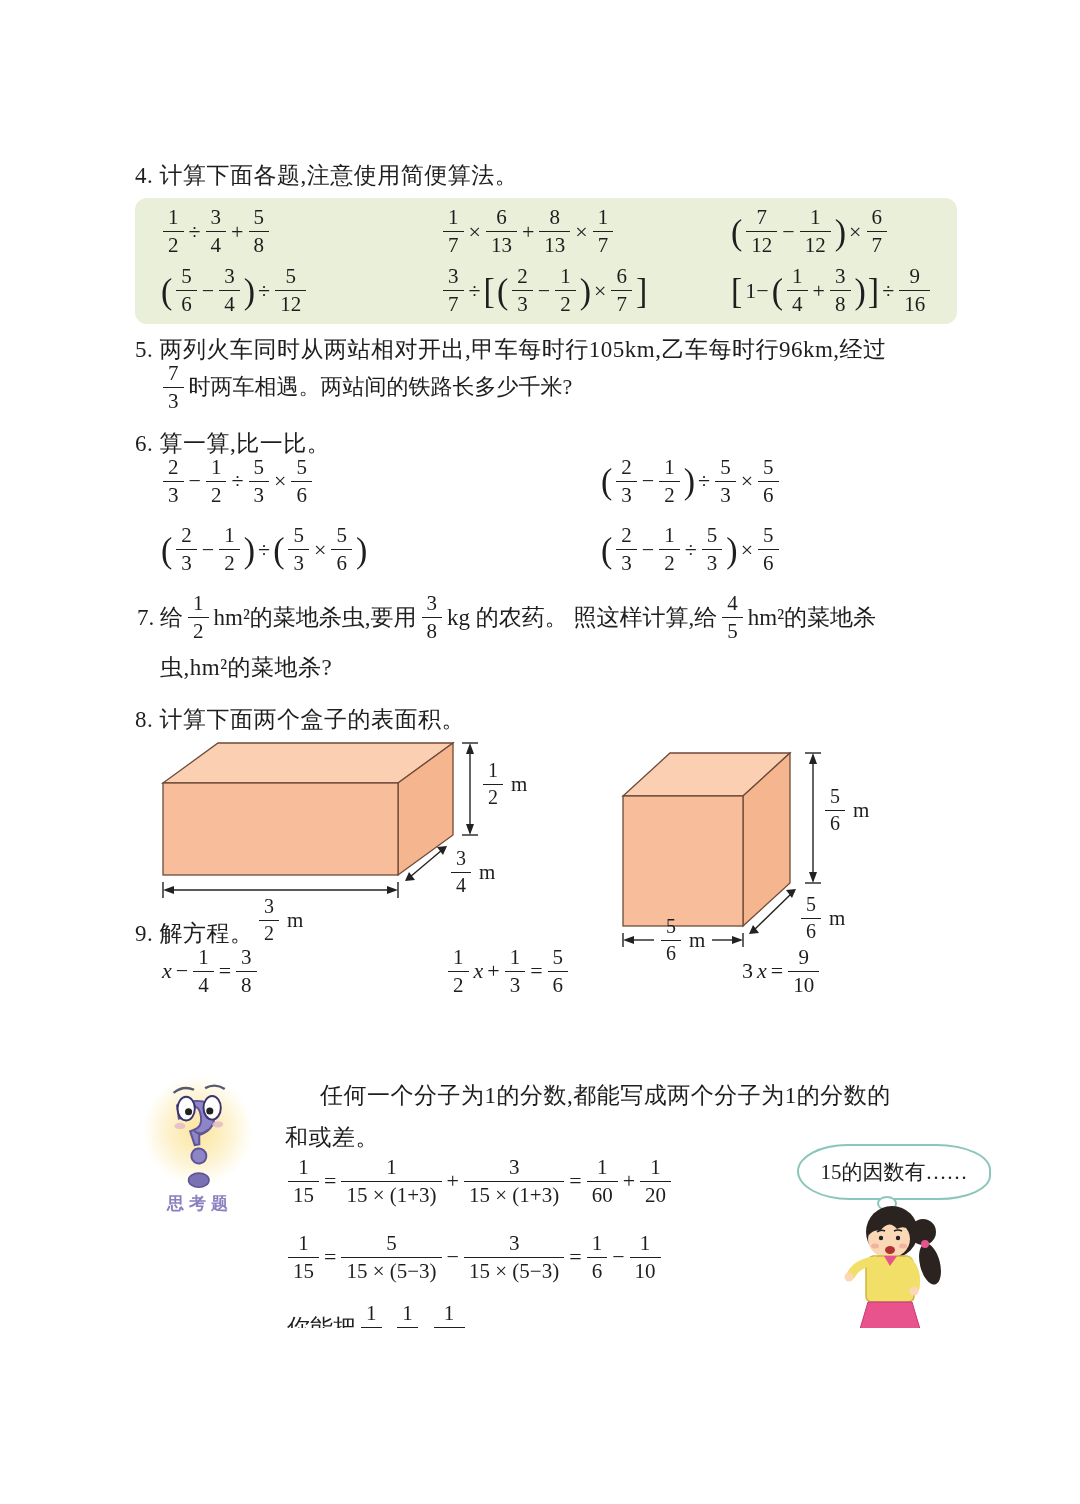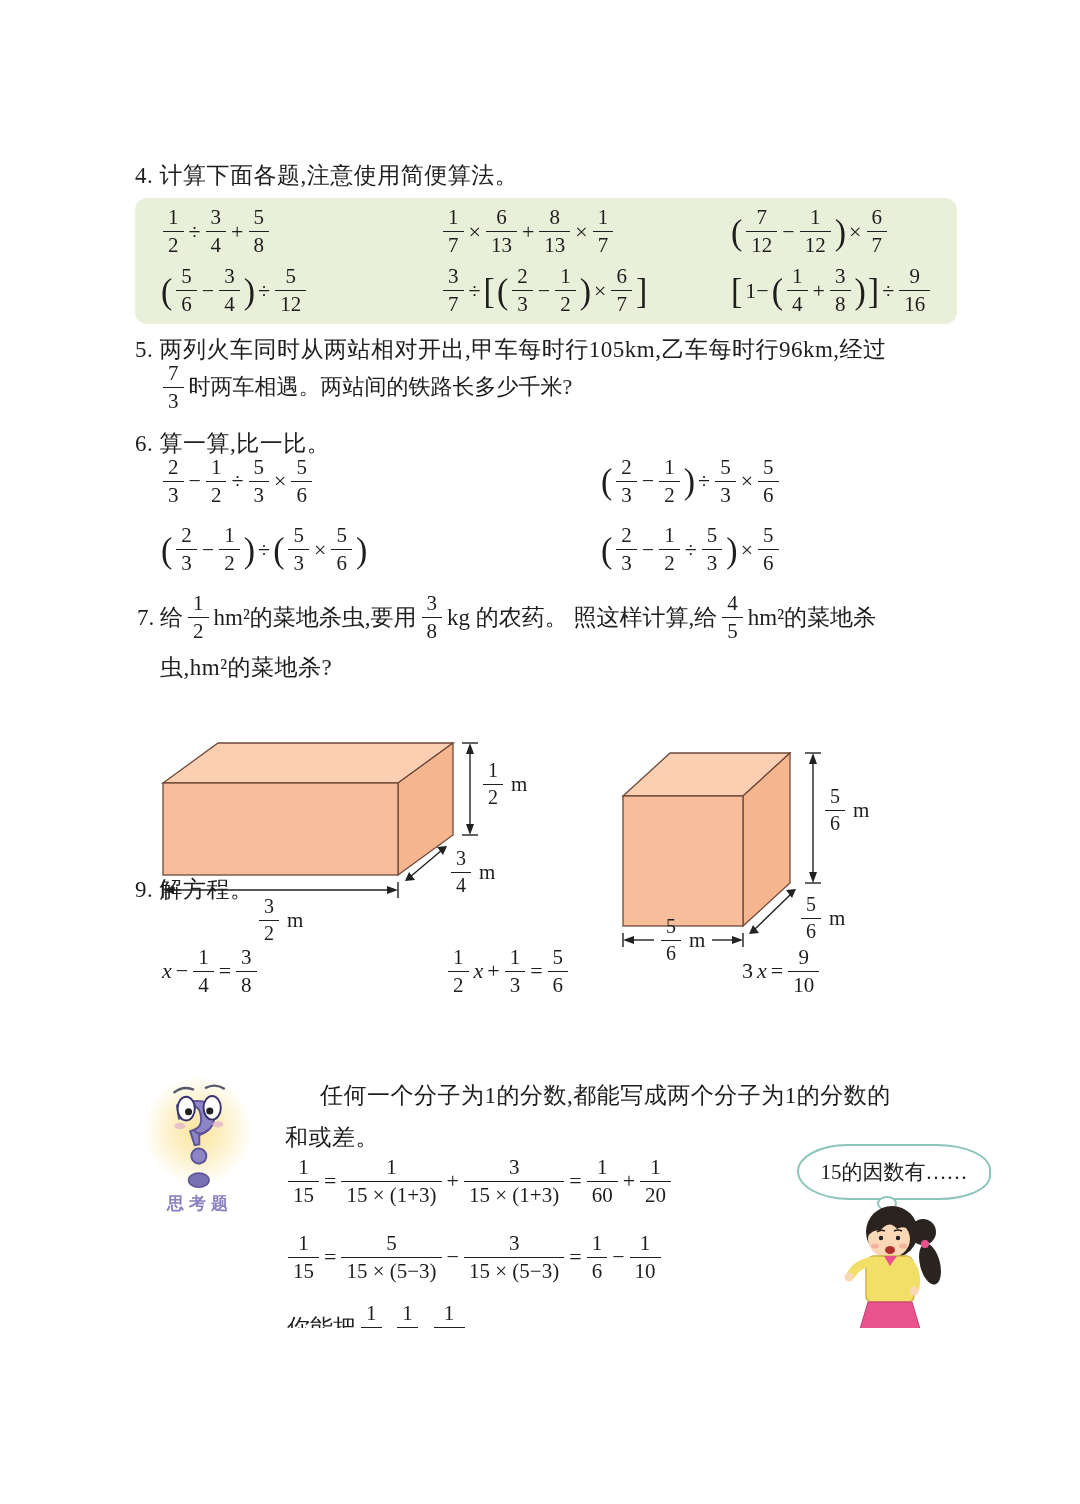--- a/index.html
+++ b/index.html
@@ -315,6 +315,7 @@
     </div>
   <div class="abs title p7l2">虫,hm²的菜地杀?</div>
 
+  <div class="abs title p8t">8. 计算下面两个盒子的表面积。</div>
   <div class="abs figs">
 
     <div class="fig1">

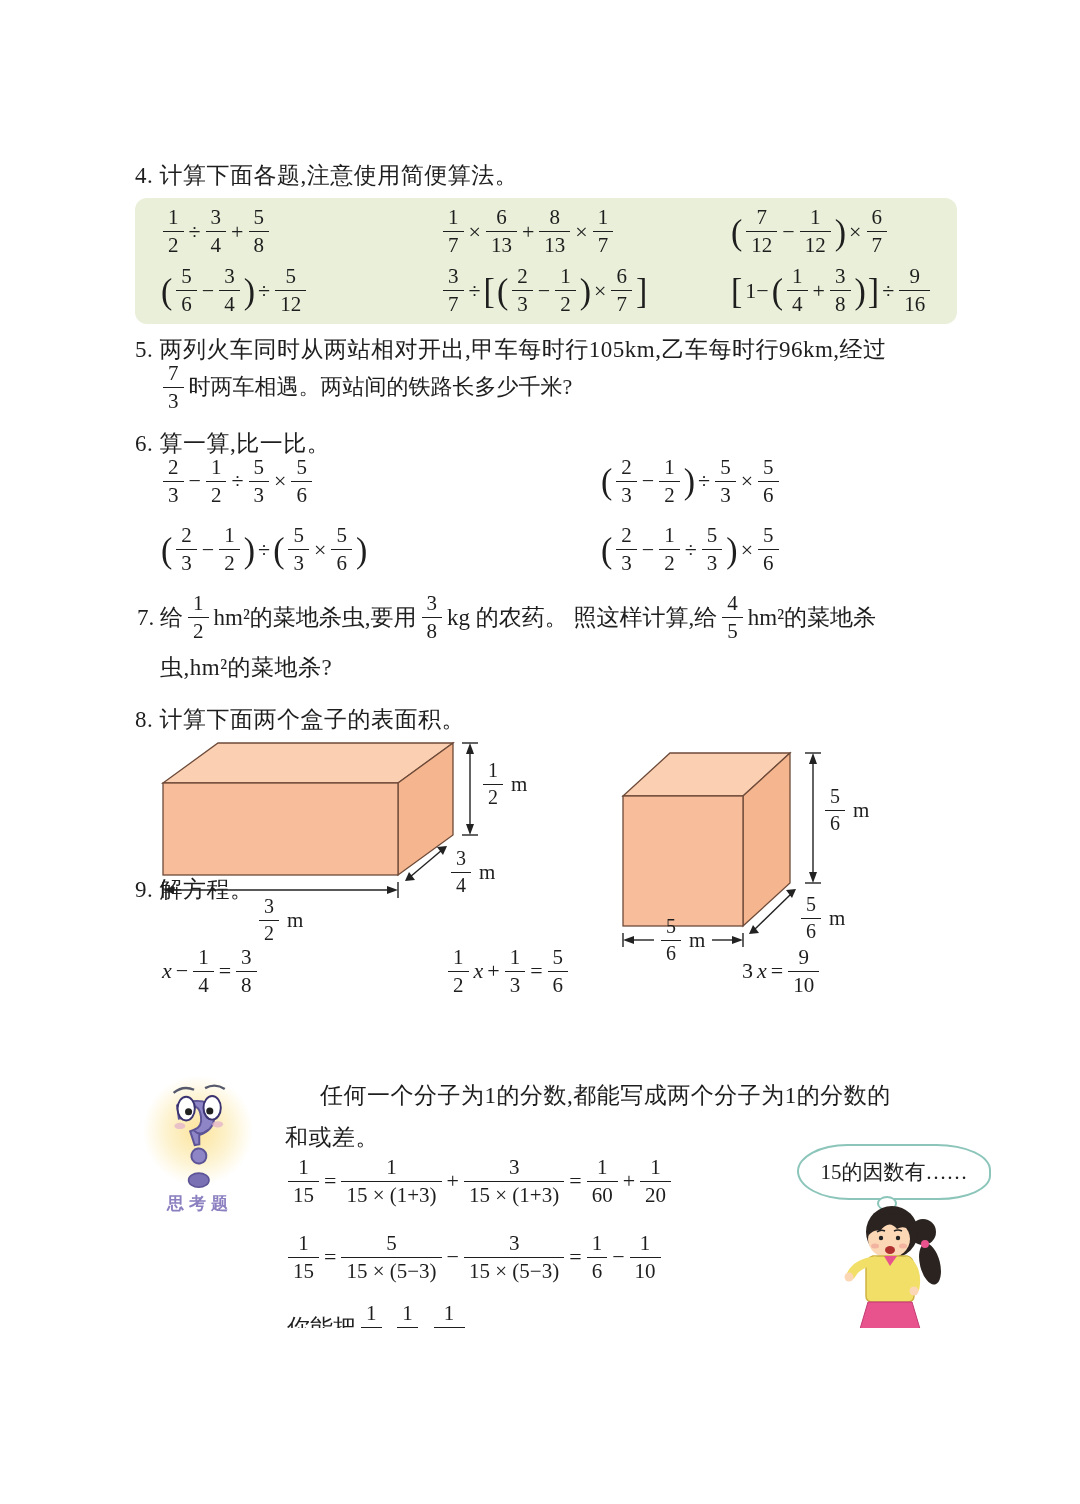--- a/index.html
+++ b/index.html
@@ -37,7 +37,7 @@
   .dim .fr{font-size:20px;}
   .b1h{left:332px;top:32px;}  .b1d{left:300px;top:120px;}  .b1w{left:108px;top:168px;}
   .b2h{left:214px;top:58px;}  .b2d{left:190px;top:166px;}  .b2w{left:50px;top:188px;}
-  .p9t{left:135px;top:874px;}
+  .p9t{left:135px;top:918px;}
   .p9e1{left:160px;top:946px;} .p9e2{left:445px;top:946px;} .p9e3{left:740px;top:946px;}
   
   .think{left:135px;top:1072px;width:910px;height:300px;}

